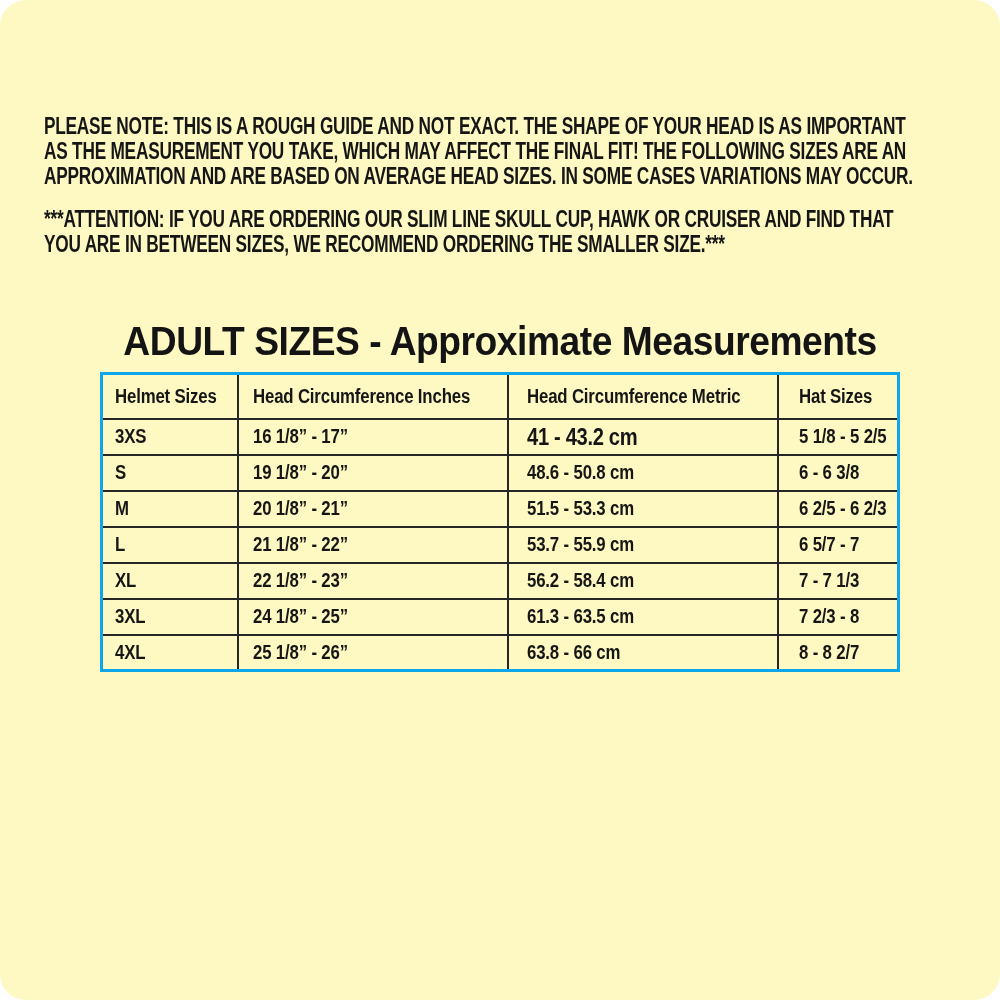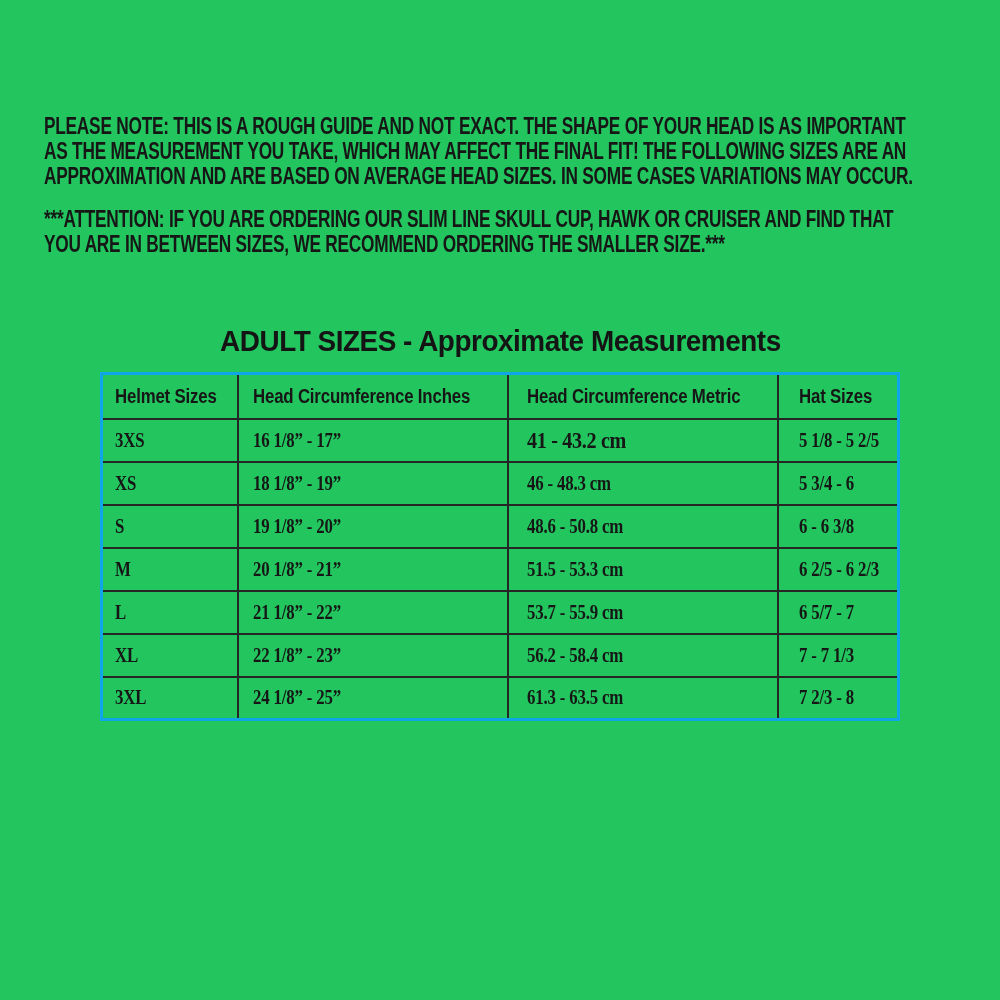--- a/index.html
+++ b/index.html
@@ -13,7 +13,8 @@
   .doc {
     position: relative;
     width: 1000px; height: 1000px;
-    background: #22c55e;
+    background: #fef9c3;
+    border-radius: 26px;
   }
   .note {
     position: absolute;

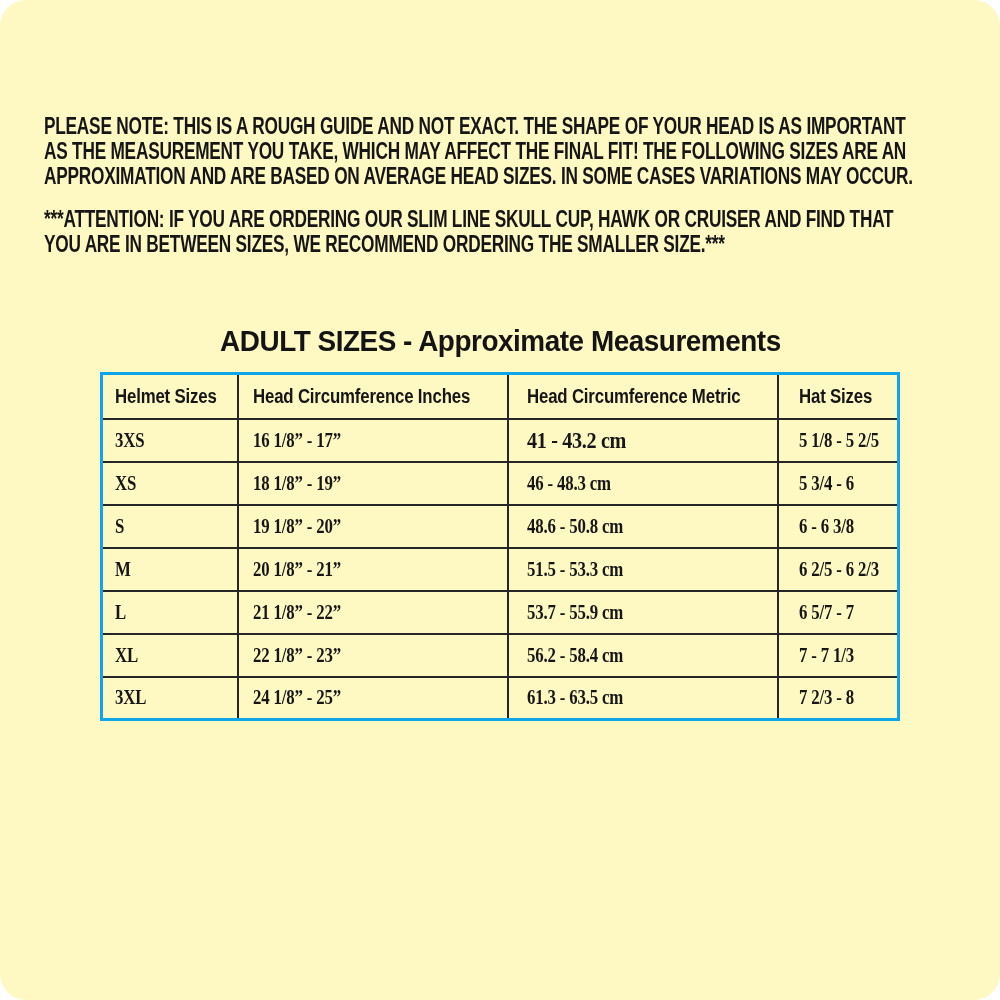--- a/index.html
+++ b/index.html
@@ -37,7 +37,7 @@
     left: 0;
     width: 1000px;
     text-align: center;
-    font-size: 30px;
+    font-size: 40px;
     font-weight: 700;
     line-height: 46px;
     letter-spacing: -0.5px;

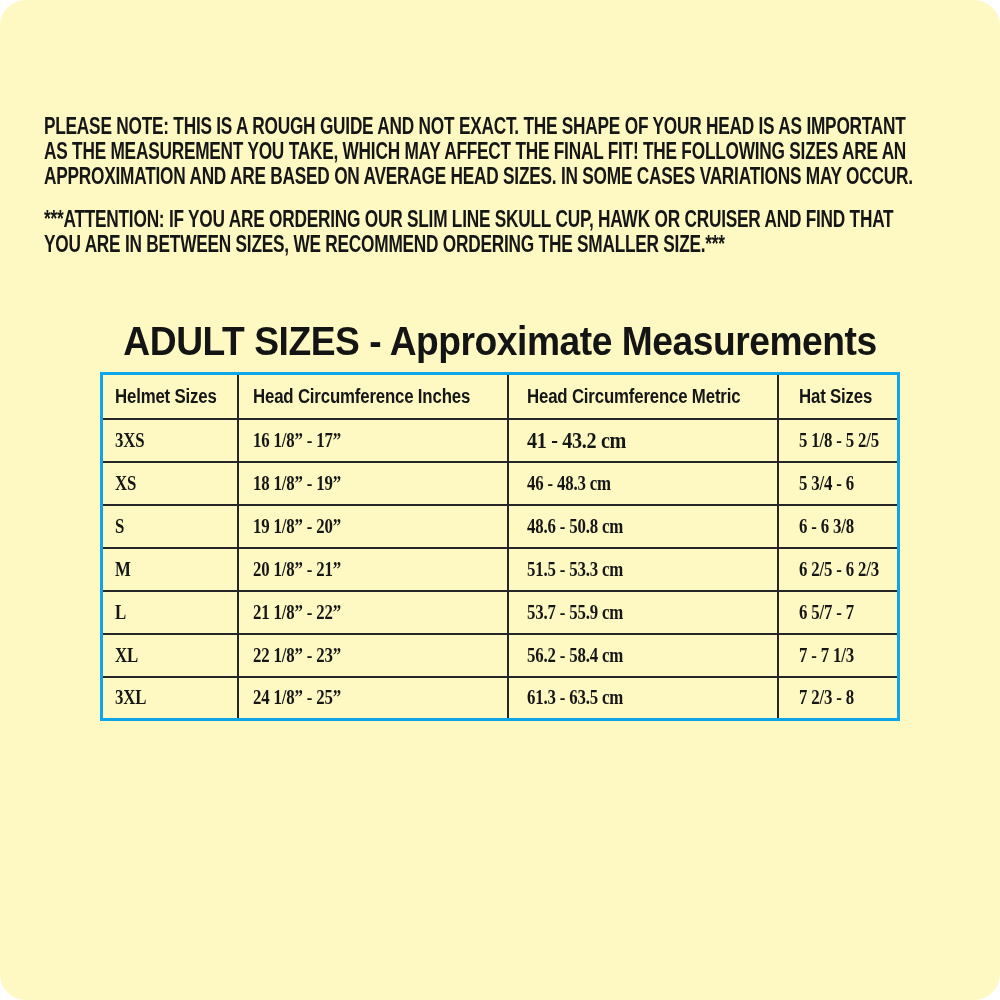--- a/index.html
+++ b/index.html
@@ -68,7 +68,7 @@
     overflow: hidden;
   }
   .size-table thead tr { height: 45px; }
-  .size-table tbody tr { height: 43px; font-family: Liberation Serif, serif; }
+  .size-table tbody tr { height: 36px; }
   .c1 { padding-left: 12px; }
   .c2 { padding-left: 14px; }
   .c3 { padding-left: 18px; }

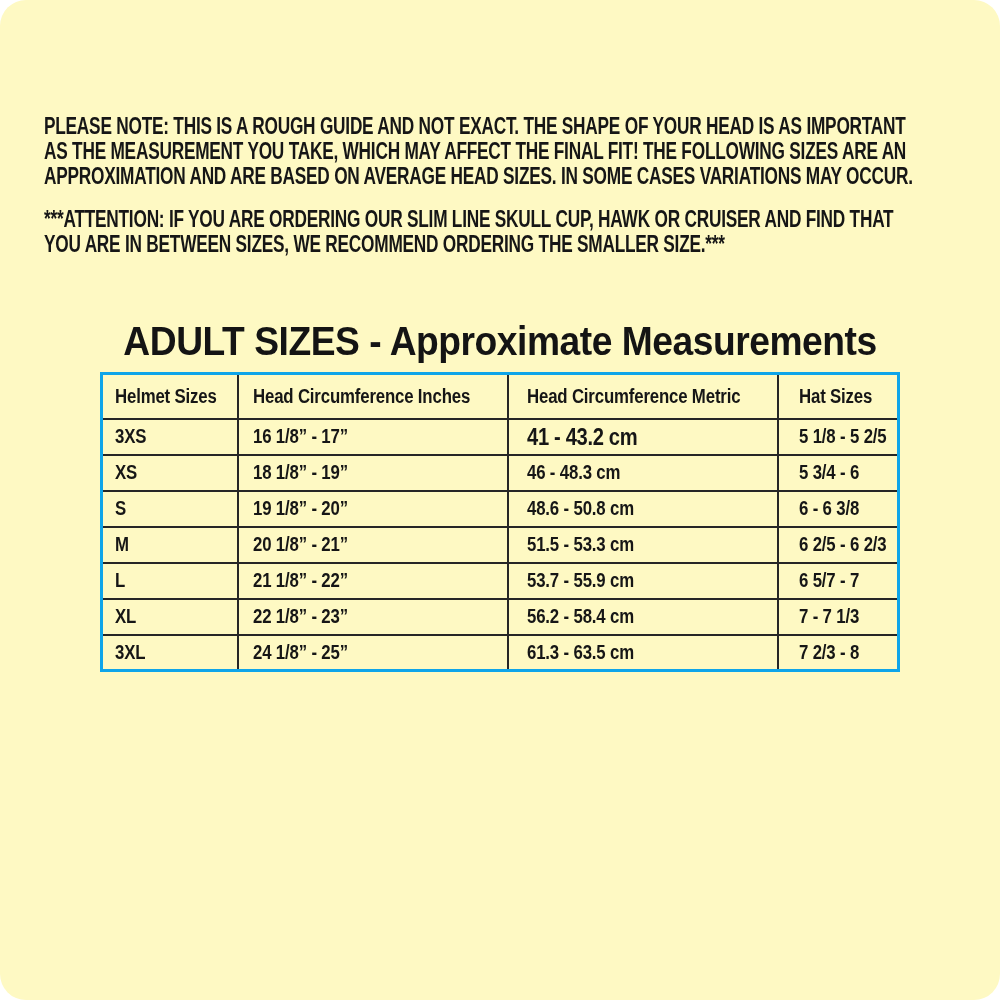--- a/index.html
+++ b/index.html
@@ -123,12 +123,6 @@
         <td class="c4"><span class="ct">5 1/8 - 5 2/5</span></td>
       </tr>
       <tr>
-        <td class="c1"><span class="ct">XS</span></td>
-        <td class="c2"><span class="ct">18 1/8” - 19”</span></td>
-        <td class="c3"><span class="ct">46 - 48.3 cm</span></td>
-        <td class="c4"><span class="ct">5 3/4 - 6</span></td>
-      </tr>
-      <tr>
         <td class="c1"><span class="ct">S</span></td>
         <td class="c2"><span class="ct">19 1/8” - 20”</span></td>
         <td class="c3"><span class="ct">48.6 - 50.8 cm</span></td>

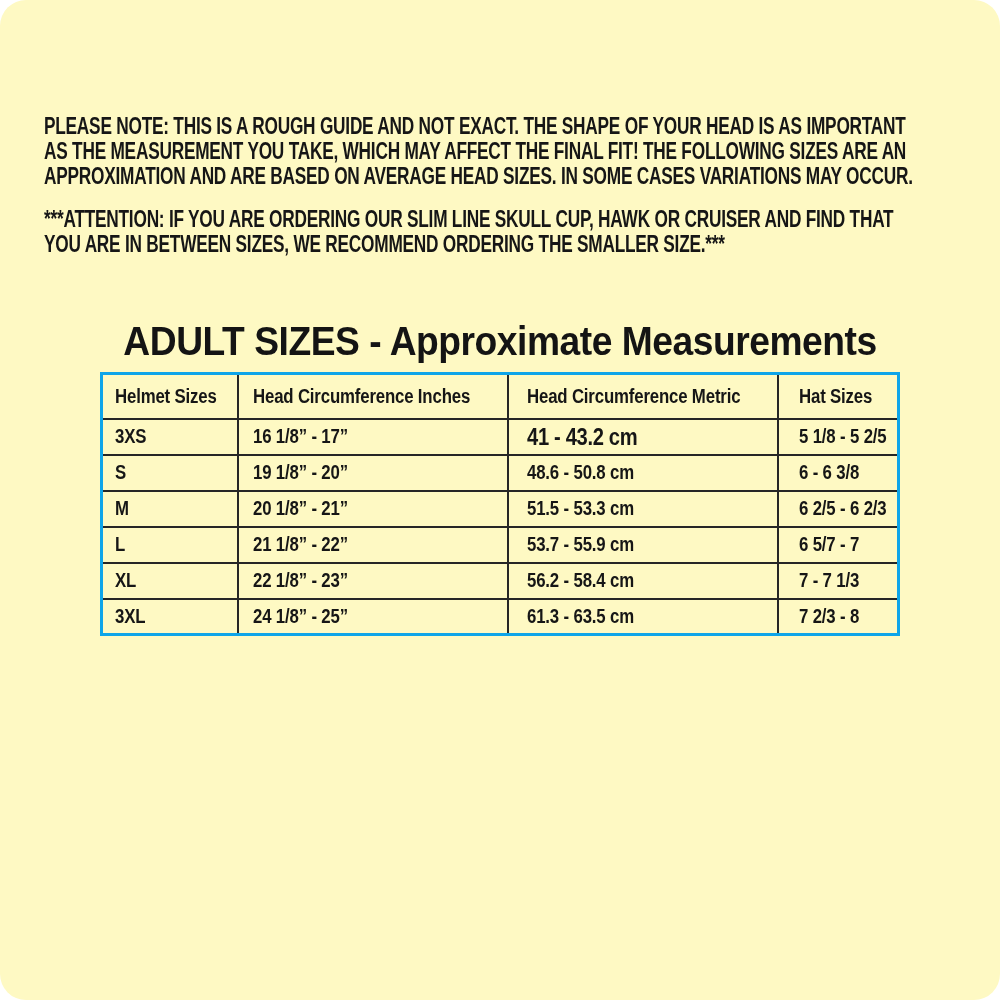--- a/index.html
+++ b/index.html
@@ -152,6 +152,12 @@
         <td class="c3"><span class="ct">61.3 - 63.5 cm</span></td>
         <td class="c4"><span class="ct">7 2/3 - 8</span></td>
       </tr>
+      <tr>
+        <td class="c1"><span class="ct">4XL</span></td>
+        <td class="c2"><span class="ct">25 1/8” - 26”</span></td>
+        <td class="c3"><span class="ct">63.8 - 66 cm</span></td>
+        <td class="c4"><span class="ct">8 - 8 2/7</span></td>
+      </tr>
     </tbody>
   </table>
 

